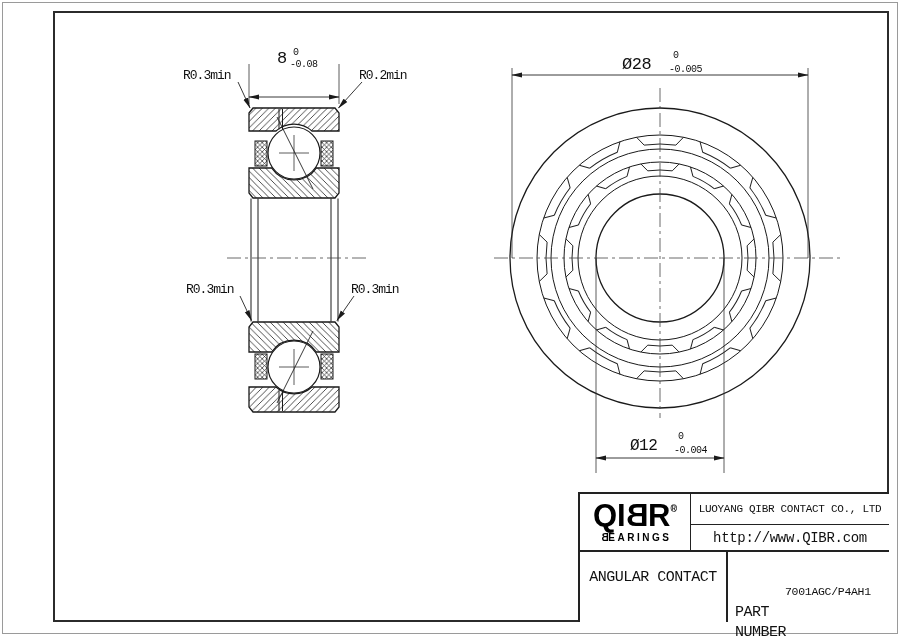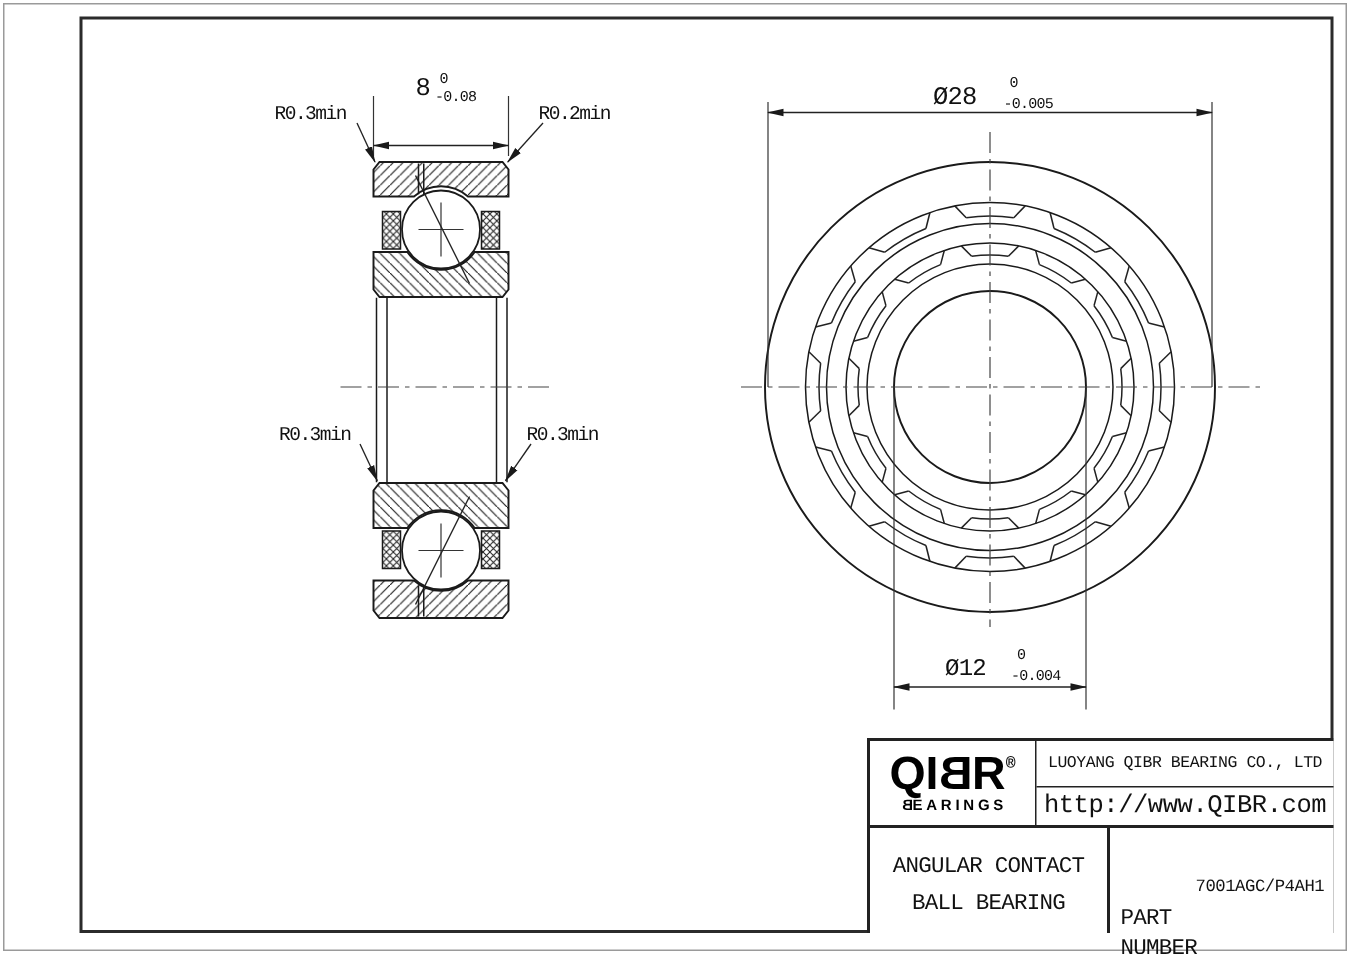--- a/index.html
+++ b/index.html
@@ -191,7 +191,7 @@
       <div class="logo-sub"><span class="flip">B</span><span>EARINGS</span></div>
     </div>
     <div class="tb-company-cell">
-      <div class="tb-company-name">LUOYANG QIBR BEARING CO., LTD</div>
+      <div class="tb-company-name">LUOYANG QIBR CONTACT CO., LTD</div>
       <div class="tb-company-url">http://www.QIBR.com</div>
     </div>
   </div>

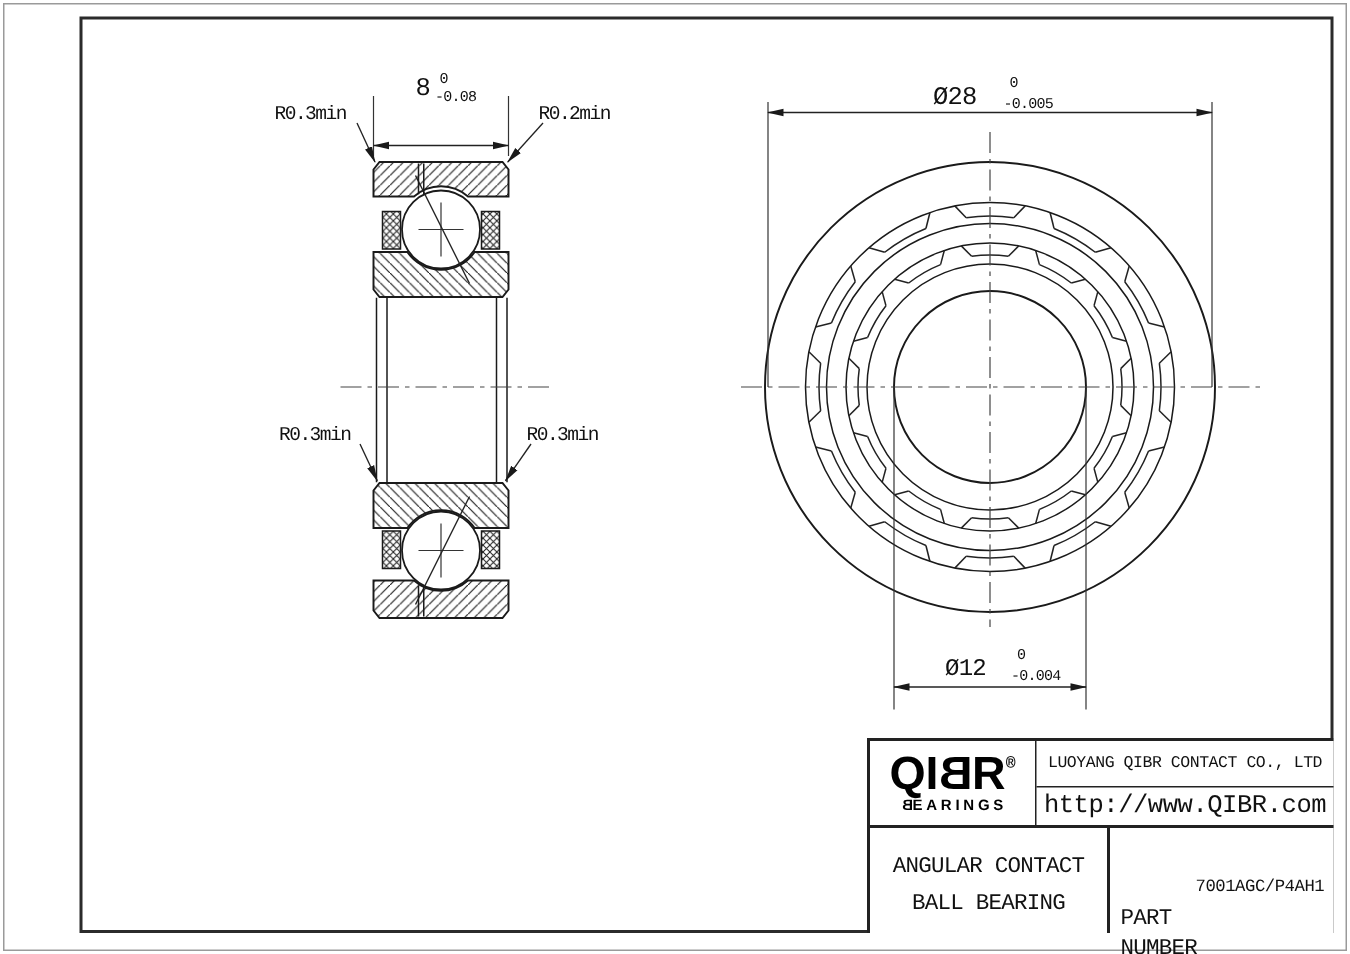--- a/index.html
+++ b/index.html
@@ -34,7 +34,7 @@
       display:flex;align-items:center;justify-content:center;
       font-size:11px;letter-spacing:-0.3px;white-space:nowrap;}
   .tb-company-url{flex:1;display:flex;align-items:center;justify-content:center;
-      font-size:17px;letter-spacing:-0.3px;white-space:nowrap;}
+      font-size:14px;letter-spacing:-0.3px;white-space:nowrap;}
   .tb-row2{flex:1;display:flex;}
   .tb-product-cell{width:160px;border-right:2px solid #222;box-sizing:border-box;
       text-align:center;padding-top:13px;font-size:15px;line-height:25px;

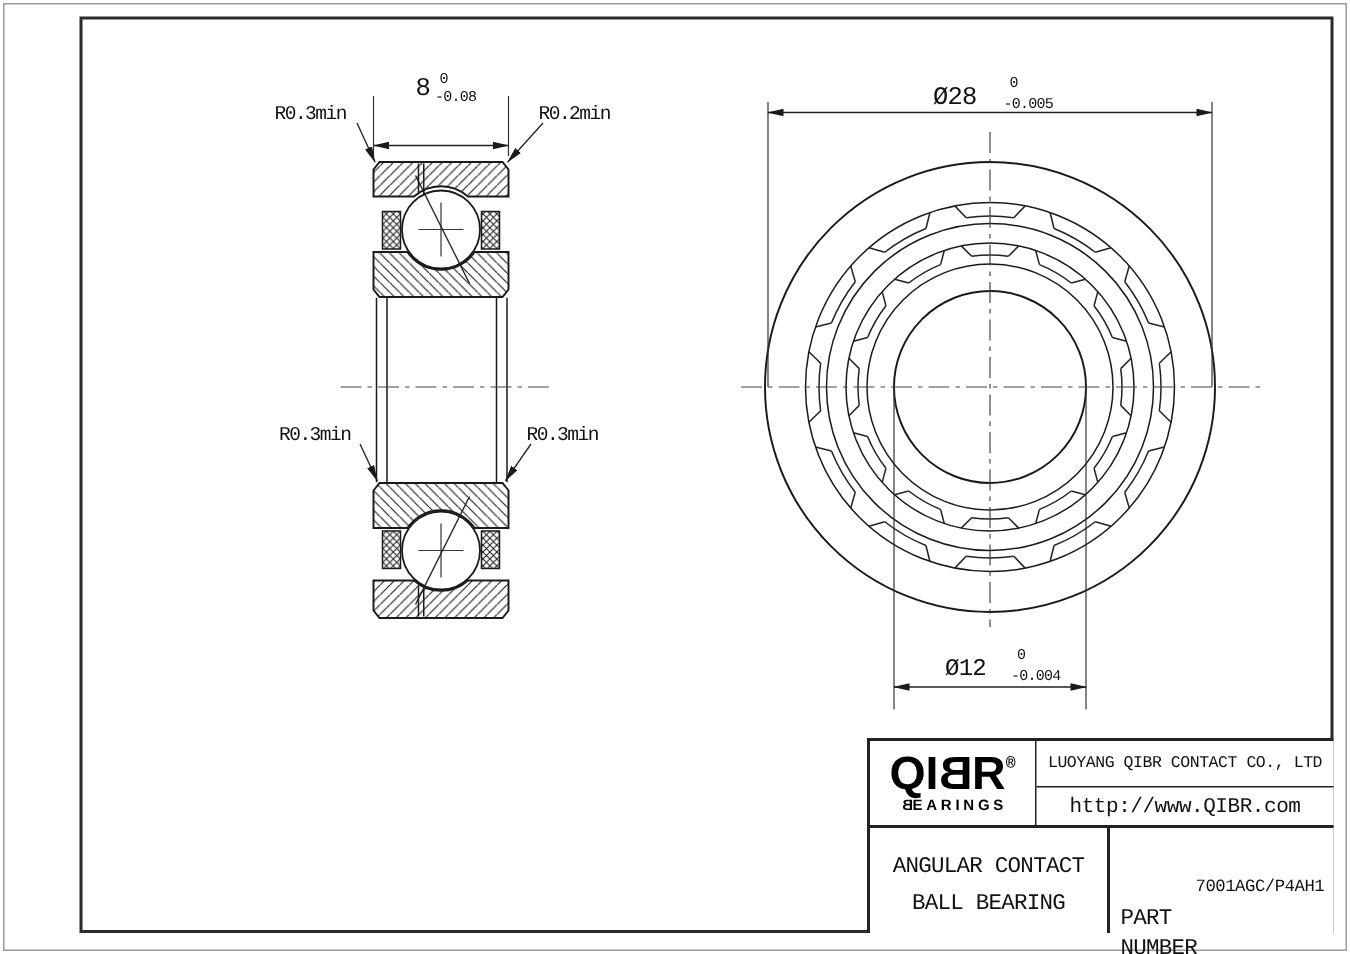--- a/index.html
+++ b/index.html
@@ -36,7 +36,7 @@
   .tb-company-url{flex:1;display:flex;align-items:center;justify-content:center;
       font-size:14px;letter-spacing:-0.3px;white-space:nowrap;}
   .tb-row2{flex:1;display:flex;}
-  .tb-product-cell{width:160px;border-right:2px solid #222;box-sizing:border-box;
+  .tb-product-cell{width:148px;border-right:2px solid #222;box-sizing:border-box;
       text-align:center;padding-top:13px;font-size:15px;line-height:25px;
       letter-spacing:-0.5px;white-space:nowrap;}
   .tb-part-cell{flex:1;position:relative;font-size:15px;letter-spacing:-0.5px;}

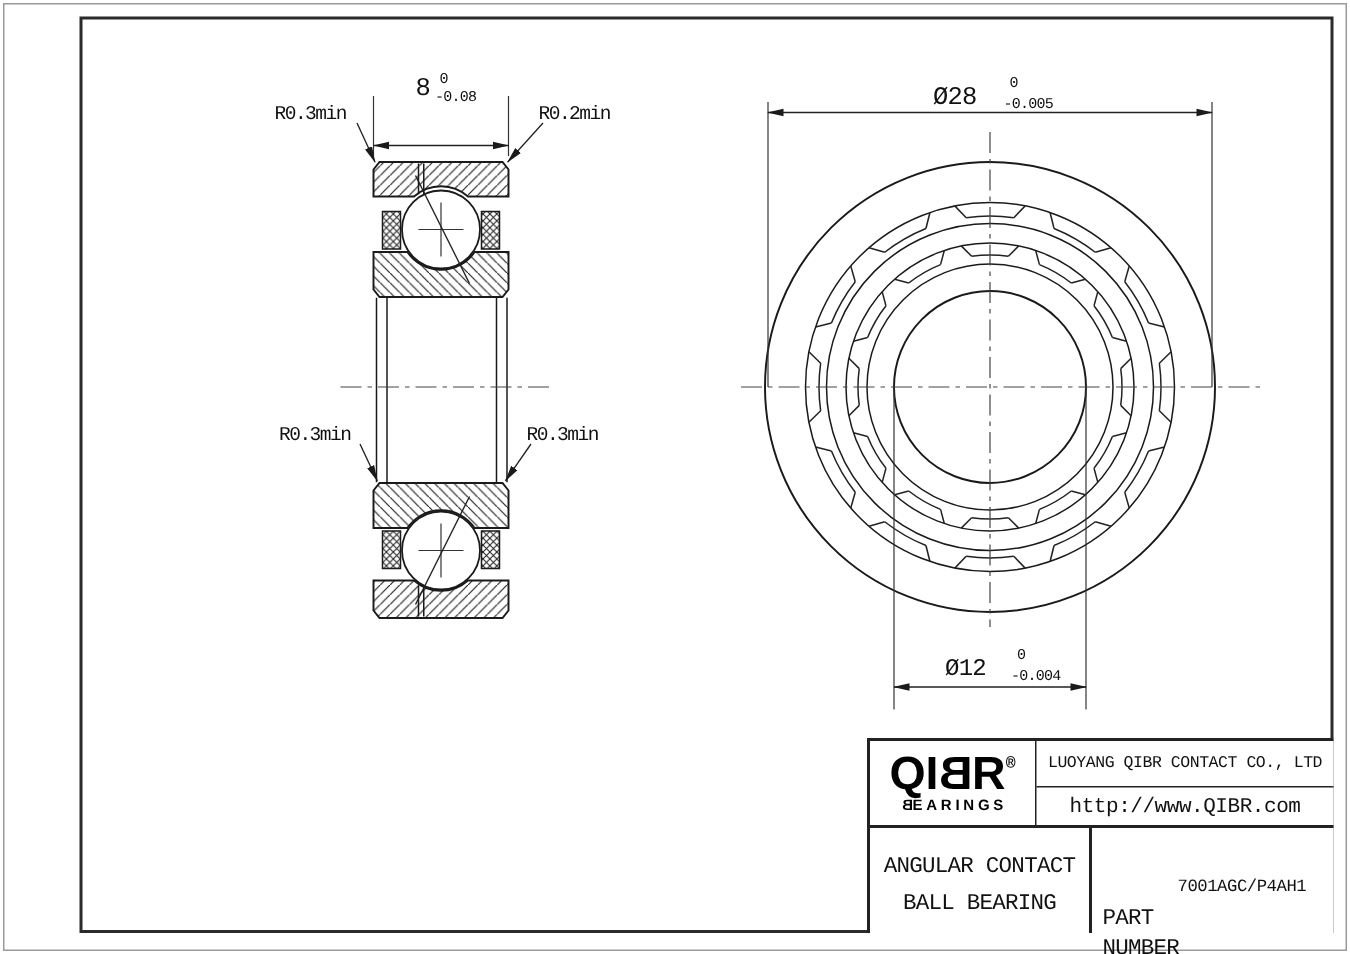--- a/index.html
+++ b/index.html
@@ -198,7 +198,6 @@
   <div class="tb-row2">
     <div class="tb-product-cell">
       <div>ANGULAR CONTACT</div>
-      <div>BALL BEARING</div>
     </div>
     <div class="tb-part-cell">
       <div class="tb-part-label1">PART</div>

